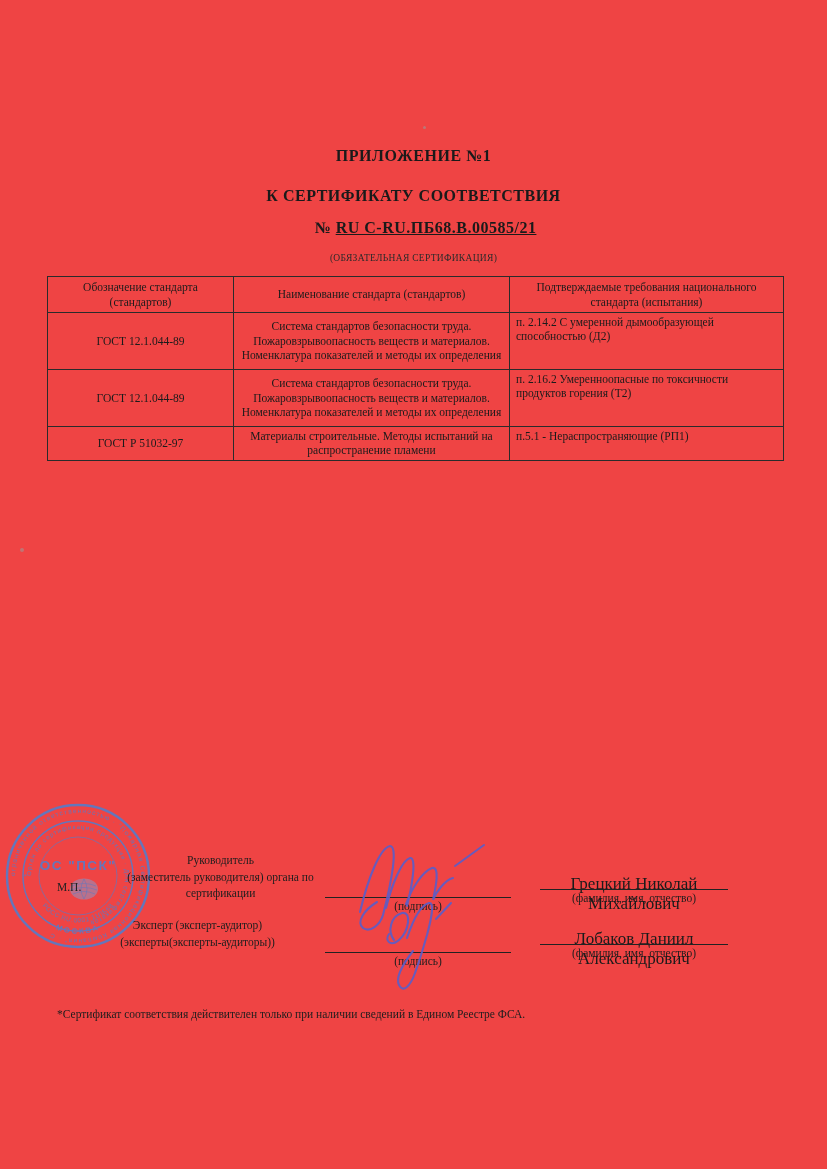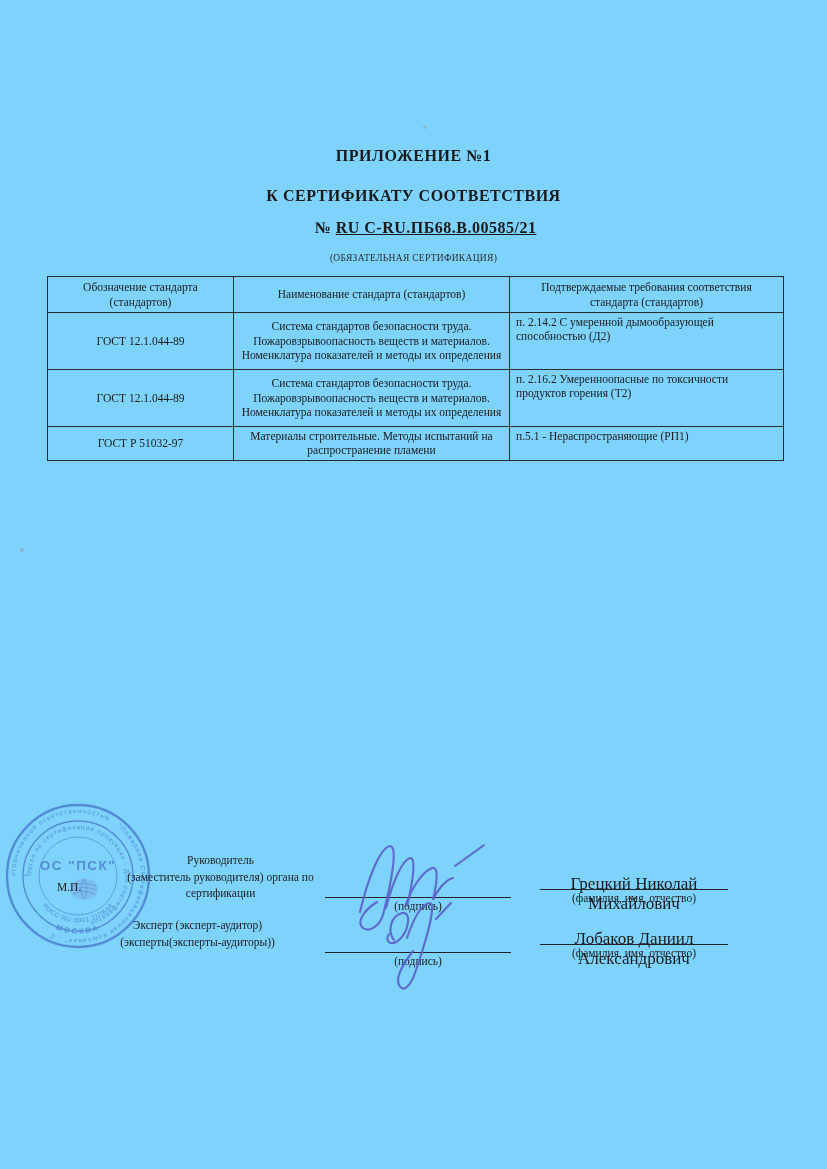--- a/index.html
+++ b/index.html
@@ -10,7 +10,7 @@
     color: #1c1c1c;
     overflow: hidden;
   }
-  .page { position: absolute; inset: 0; background: #7dd3fc; }
+  .page { position: absolute; inset: 0; background: #ef4444; }
 
   
   .title-line {

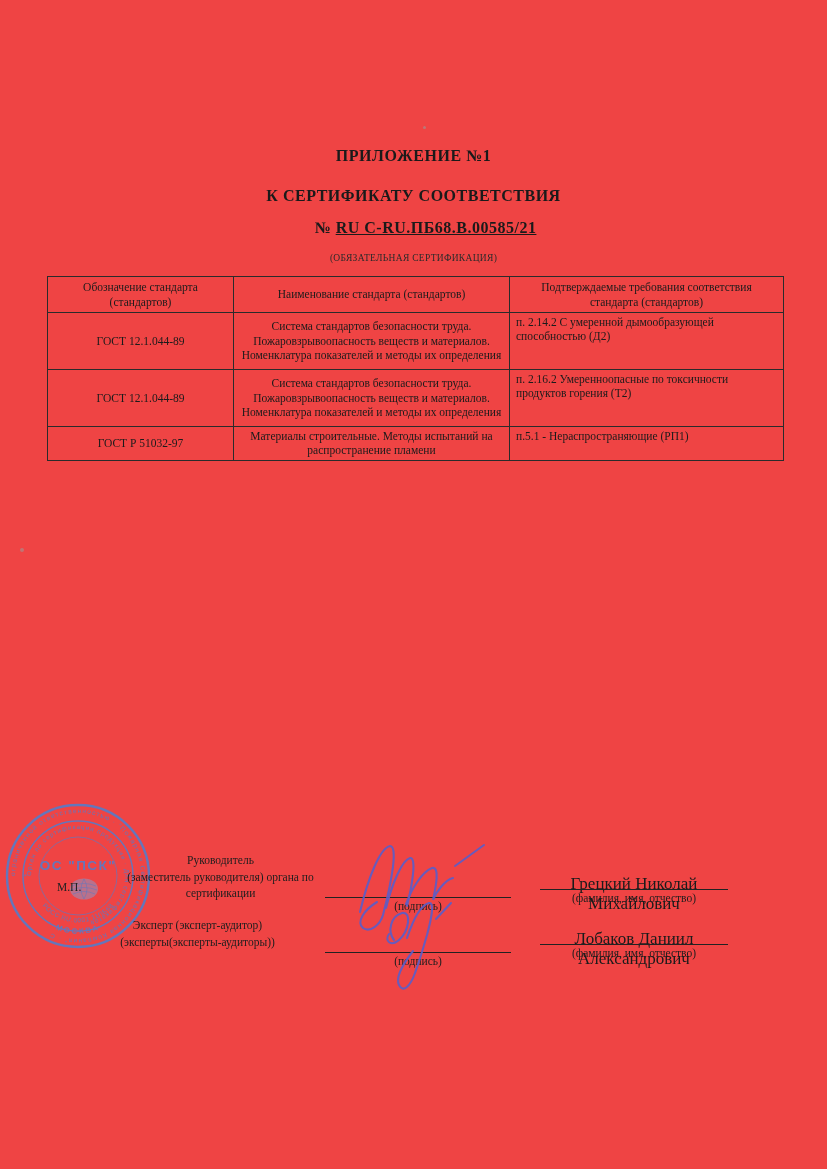--- a/index.html
+++ b/index.html
@@ -112,7 +112,7 @@
       <tr>
         <th>Обозначение стандарта (стандартов)</th>
         <th>Наименование стандарта (стандартов)</th>
-        <th>Подтверждаемые требования соответствия стандарта (стандартов)</th>
+        <th>Подтверждаемые требования национального стандарта (испытания)</th>
       </tr>
     </thead>
     <tbody>

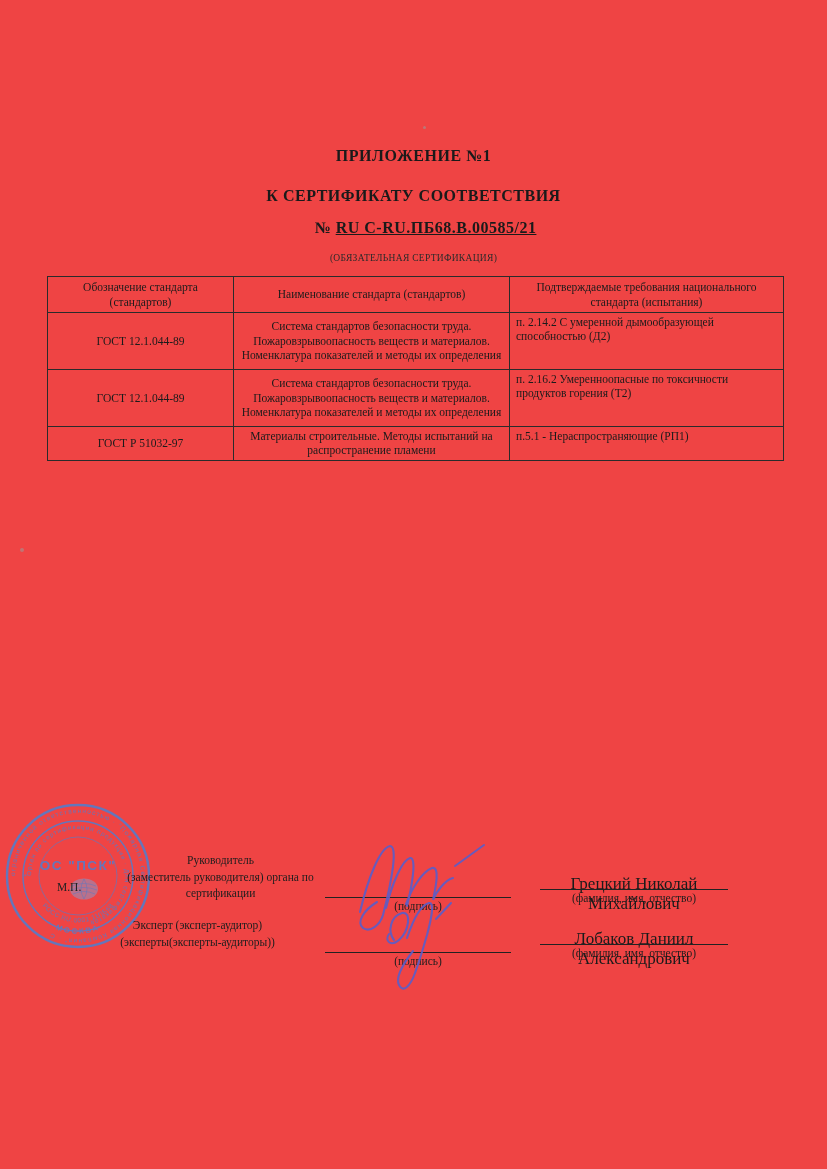--- a/index.html
+++ b/index.html
@@ -207,6 +207,7 @@
     </g>
   </svg>
 
+  <div class="footer-note fn1">*Сертификат соответствия действителен только при наличии сведений в Едином Реестре ФСА.</div>
 
 </div>
 

